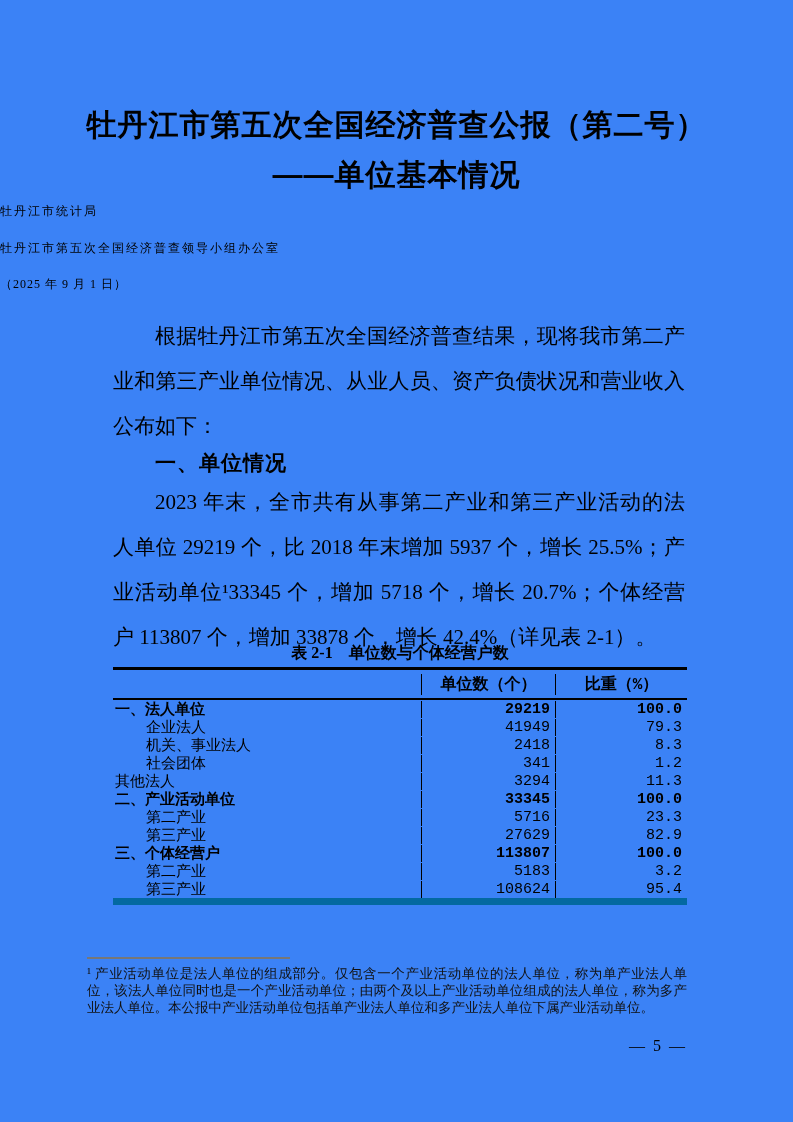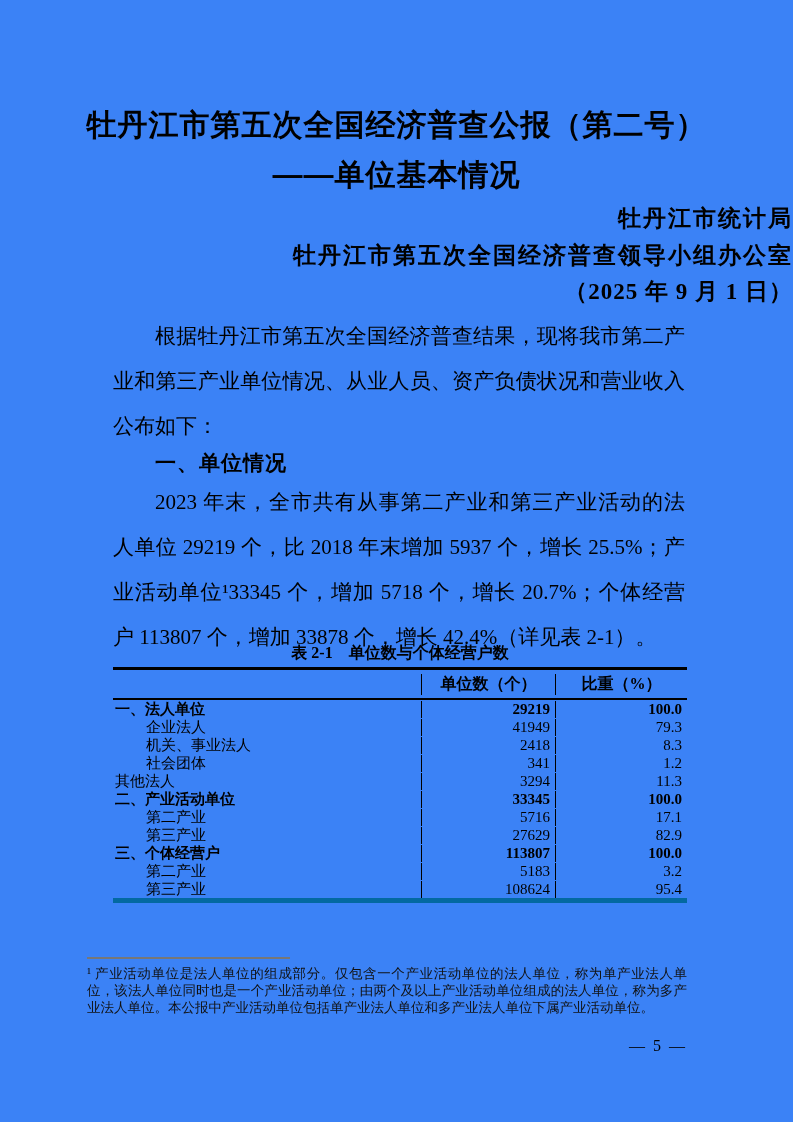--- a/index.html
+++ b/index.html
@@ -32,10 +32,9 @@
     position: absolute;
     left: 0;
     width: 793px;
-    text-align: right;
-    font-size: 23px;
+    text-align: left;
+    font-size: 12px;
     letter-spacing: 2px;
-    font-weight: bold;
   }
   .byline-1 { top: 203px; }
   .byline-2 { top: 240px; }

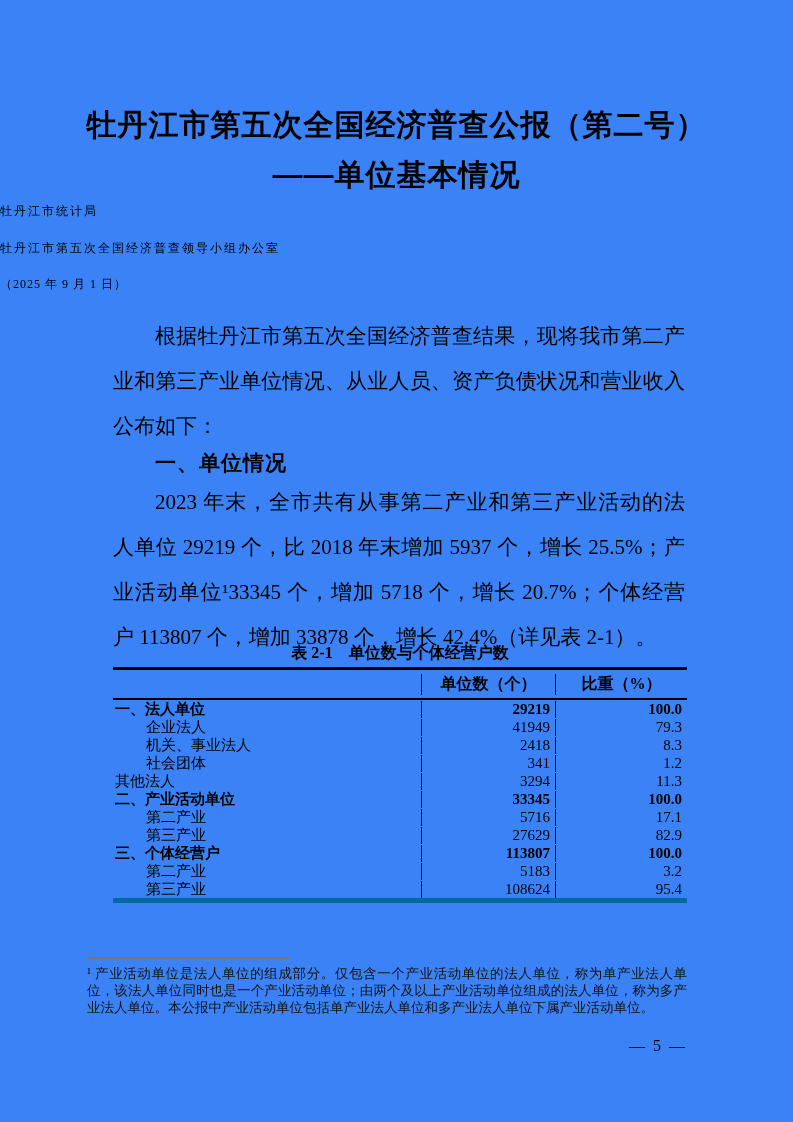--- a/index.html
+++ b/index.html
@@ -80,8 +80,9 @@
     left: 113px;
     width: 574px;
     border-top: 3px solid #000;
-    border-bottom: 5px solid #0369a1;
+    border-bottom: 7px solid #0369a1;
     box-sizing: border-box;
+    font-family: Liberation Mono, monospace;
   }
   .t-header {
     display: flex;

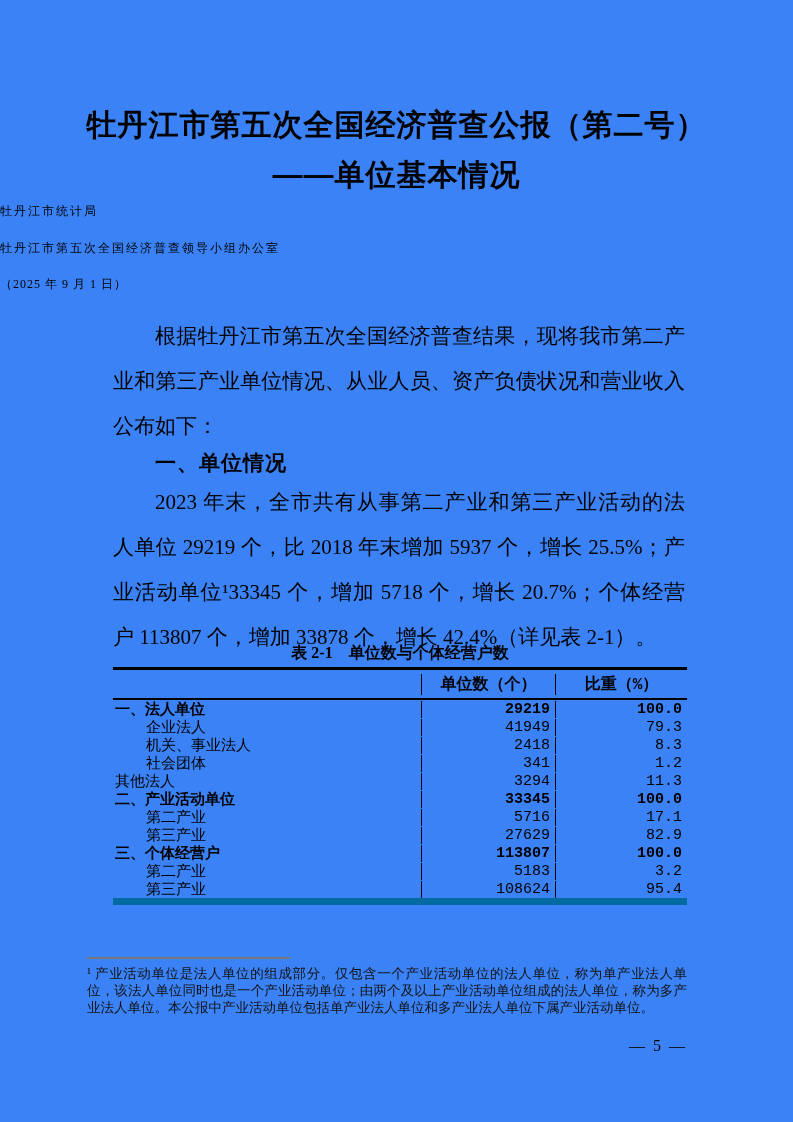--- a/index.html
+++ b/index.html
@@ -202,7 +202,7 @@
   <div class="t-row indent">
     <div class="t-cell c1">第二产业</div>
     <div class="t-cell c2">5716</div>
-    <div class="t-cell c3">17.1</div>
+    <div class="t-cell c3">23.3</div>
   </div>
 
   <div class="t-row indent">

